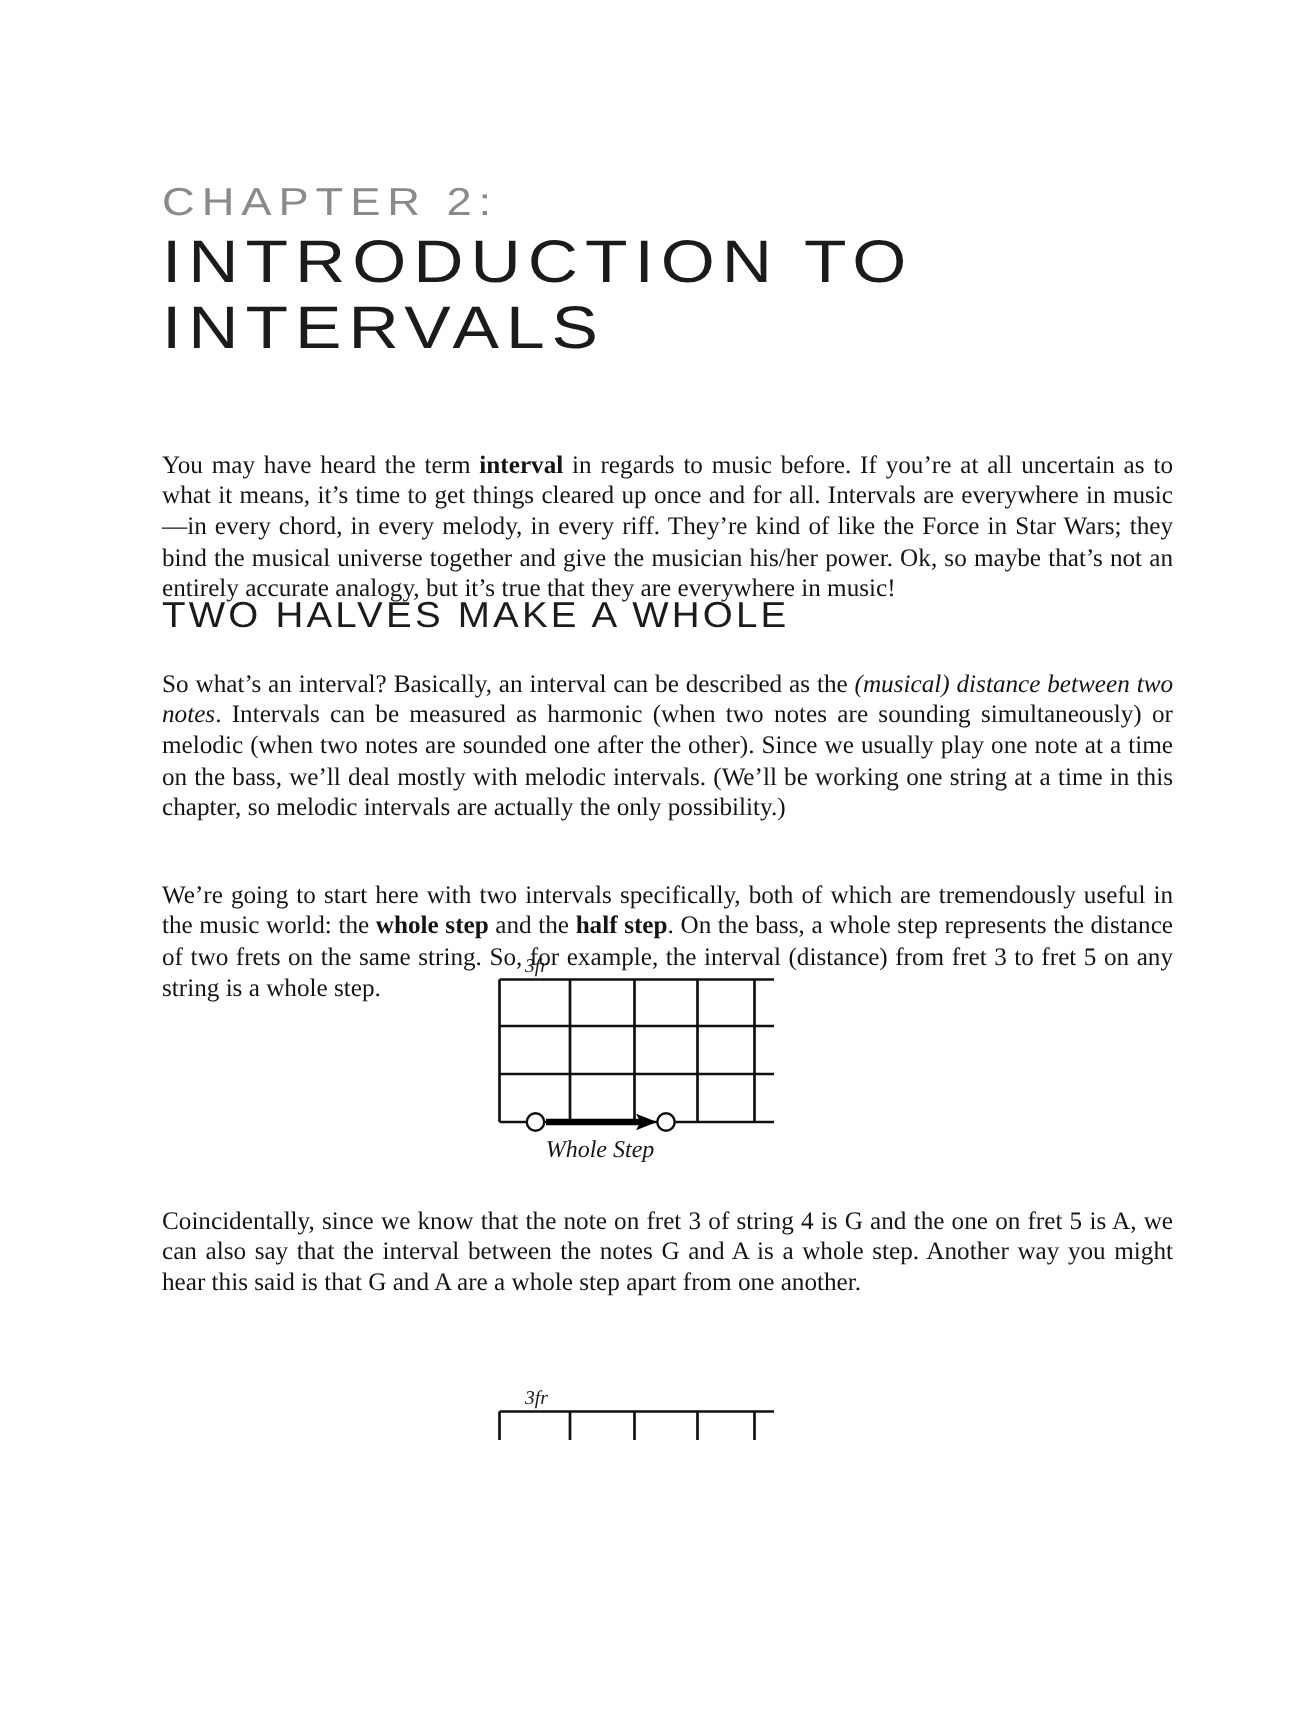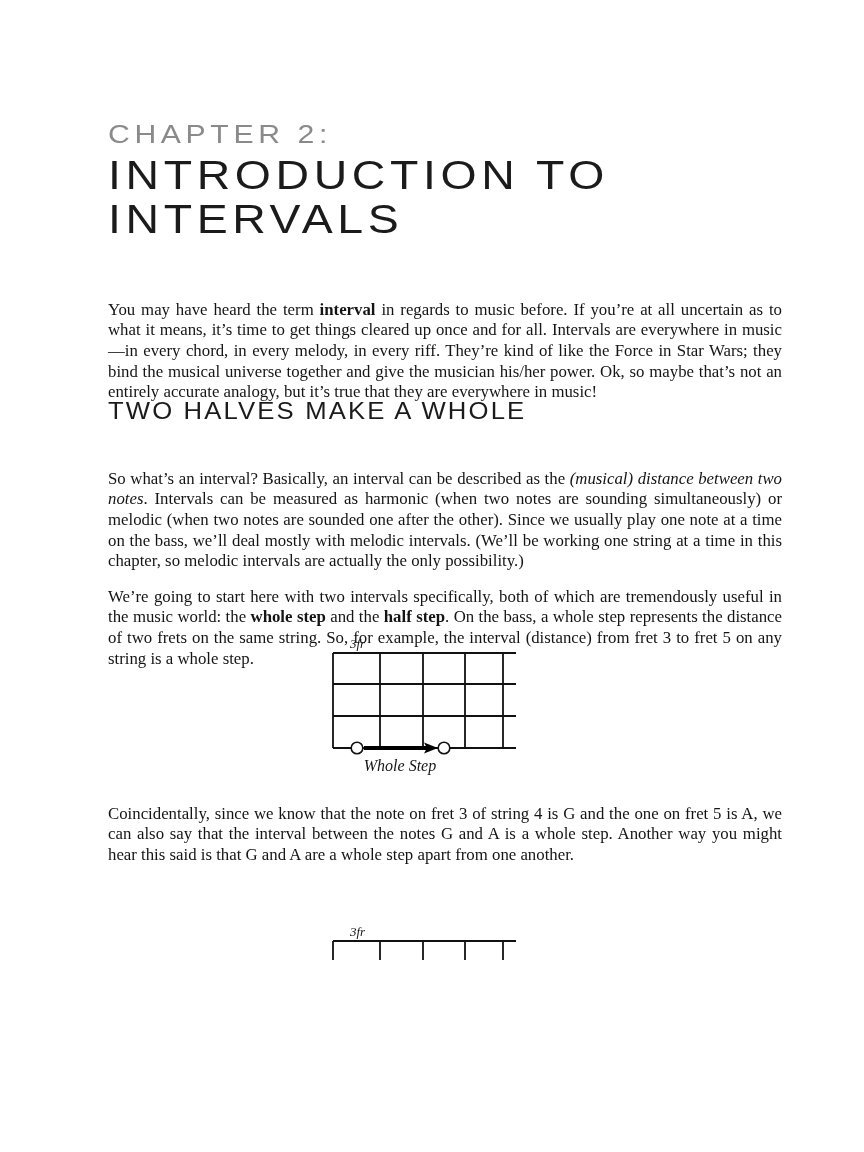--- a/index.html
+++ b/index.html
@@ -51,7 +51,7 @@
   .para b{font-weight:bold;}
   .para i{font-style:italic;}
   .p1{top:283px;}
-  .p2{top:452px;}
+  .p2{top:429px;}
   .p3{top:570px;}
   .p4{top:787px;}
   .p5{top:871px;}

